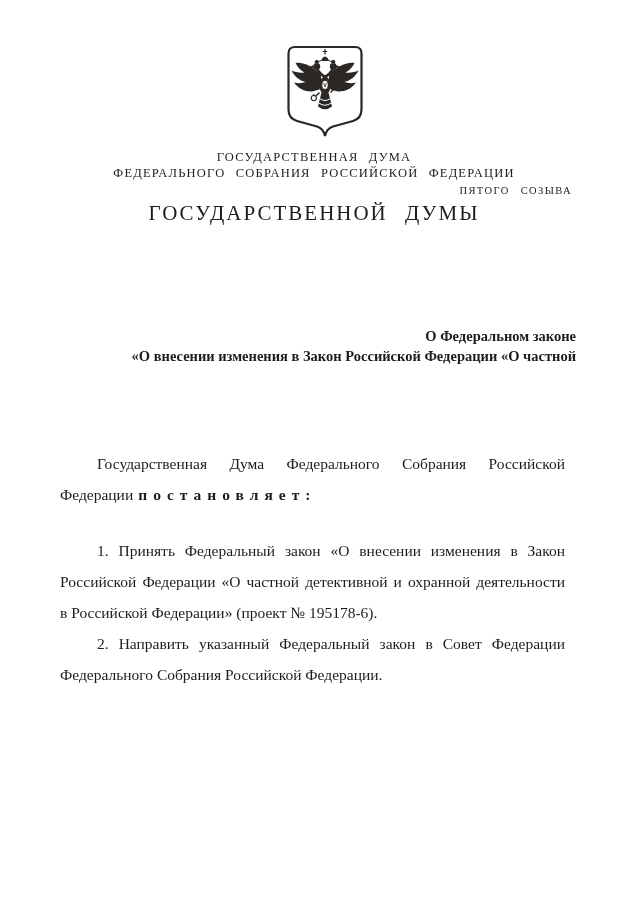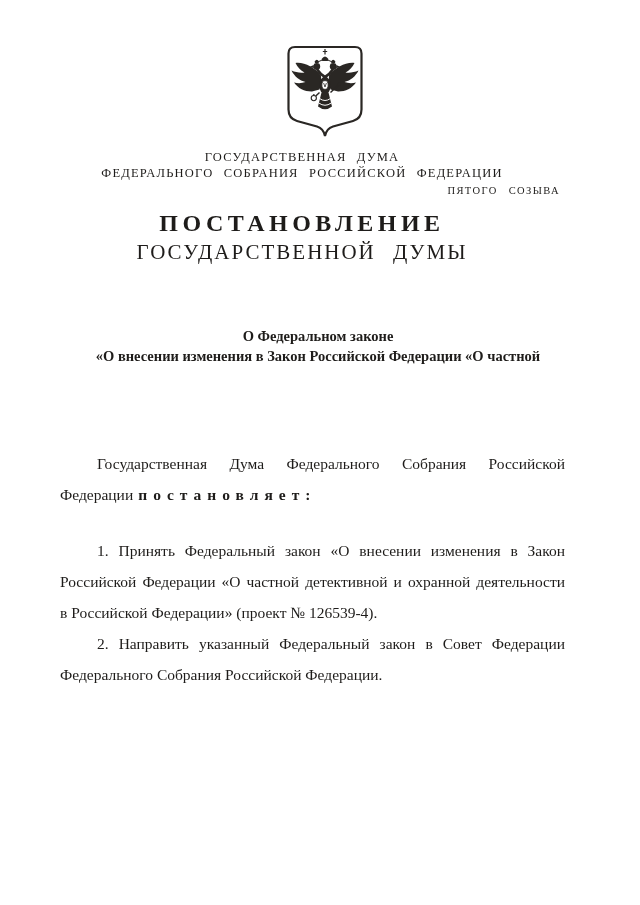--- a/index.html
+++ b/index.html
@@ -23,7 +23,7 @@
   .header {
     position: absolute;
     top: 150px;
-    left: 44px;
+    left: 56px;
     width: 516px;
     text-align: center;
   }

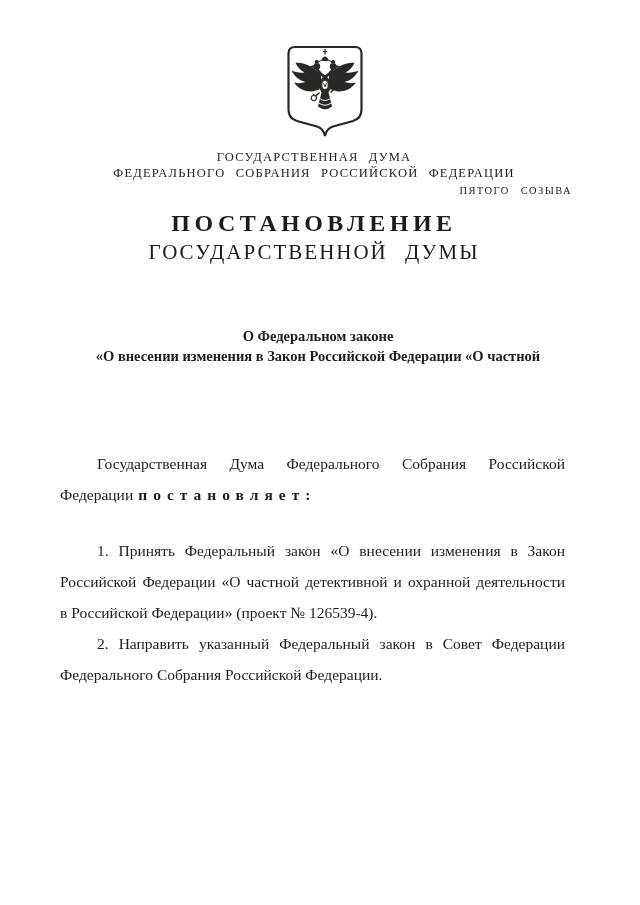--- a/index.html
+++ b/index.html
@@ -147,7 +147,6 @@
     <div class="org-line">ГОСУДАРСТВЕННАЯ ДУМА</div>
     <div class="org-line">ФЕДЕРАЛЬНОГО СОБРАНИЯ РОССИЙСКОЙ ФЕДЕРАЦИИ</div>
     <div class="convocation">ПЯТОГО СОЗЫВА</div>
-    <div class="doc-type">ПОСТАНОВЛЕНИЕ</div>
     <div class="doc-issuer">ГОСУДАРСТВЕННОЙ  ДУМЫ</div>
   </div>
 

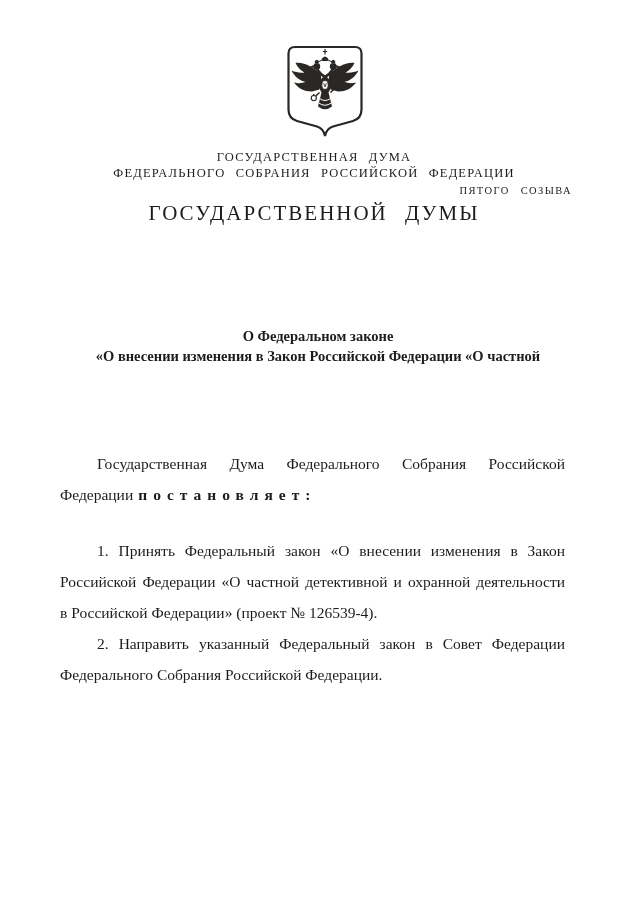--- a/index.html
+++ b/index.html
@@ -63,7 +63,7 @@
     top: 326px;
     left: 60px;
     width: 516px;
-    text-align: center;
+    text-align: right;
     font-weight: bold;
     font-size: 14.5px;
     line-height: 20px;

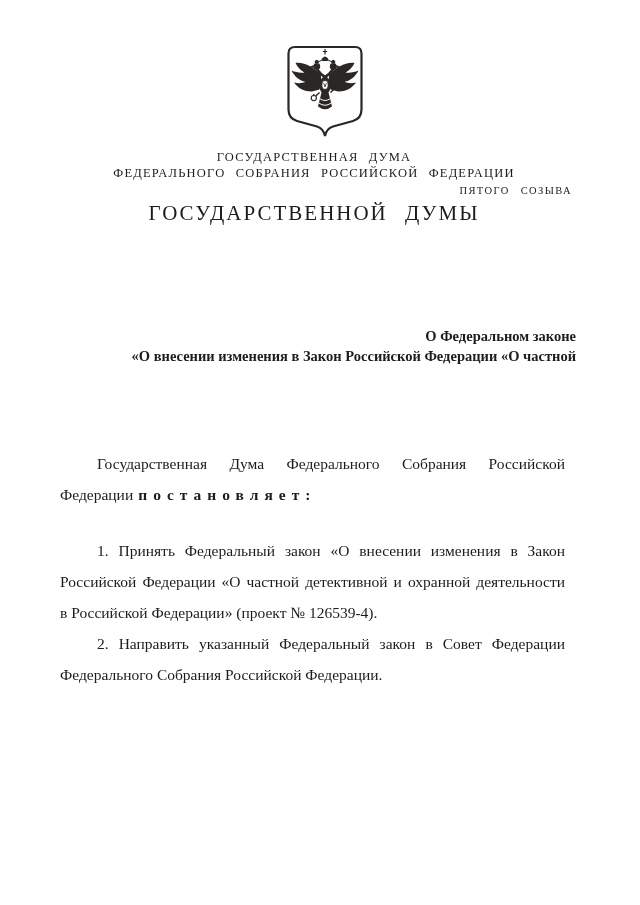--- a/index.html
+++ b/index.html
@@ -165,7 +165,7 @@
     <div class="para para-item1">
       <div class="line indent">1. Принять Федеральный закон «О внесении изменения в Закон</div>
       <div class="line">Российской Федерации «О частной детективной и охранной деятельности</div>
-      <div class="line last">в Российской Федерации» (проект  № 126539-4).</div>
+      <div class="line last">в Российской Федерации» (проект  № 195178-6).</div>
     </div>
 
     <div class="para para-item2">

